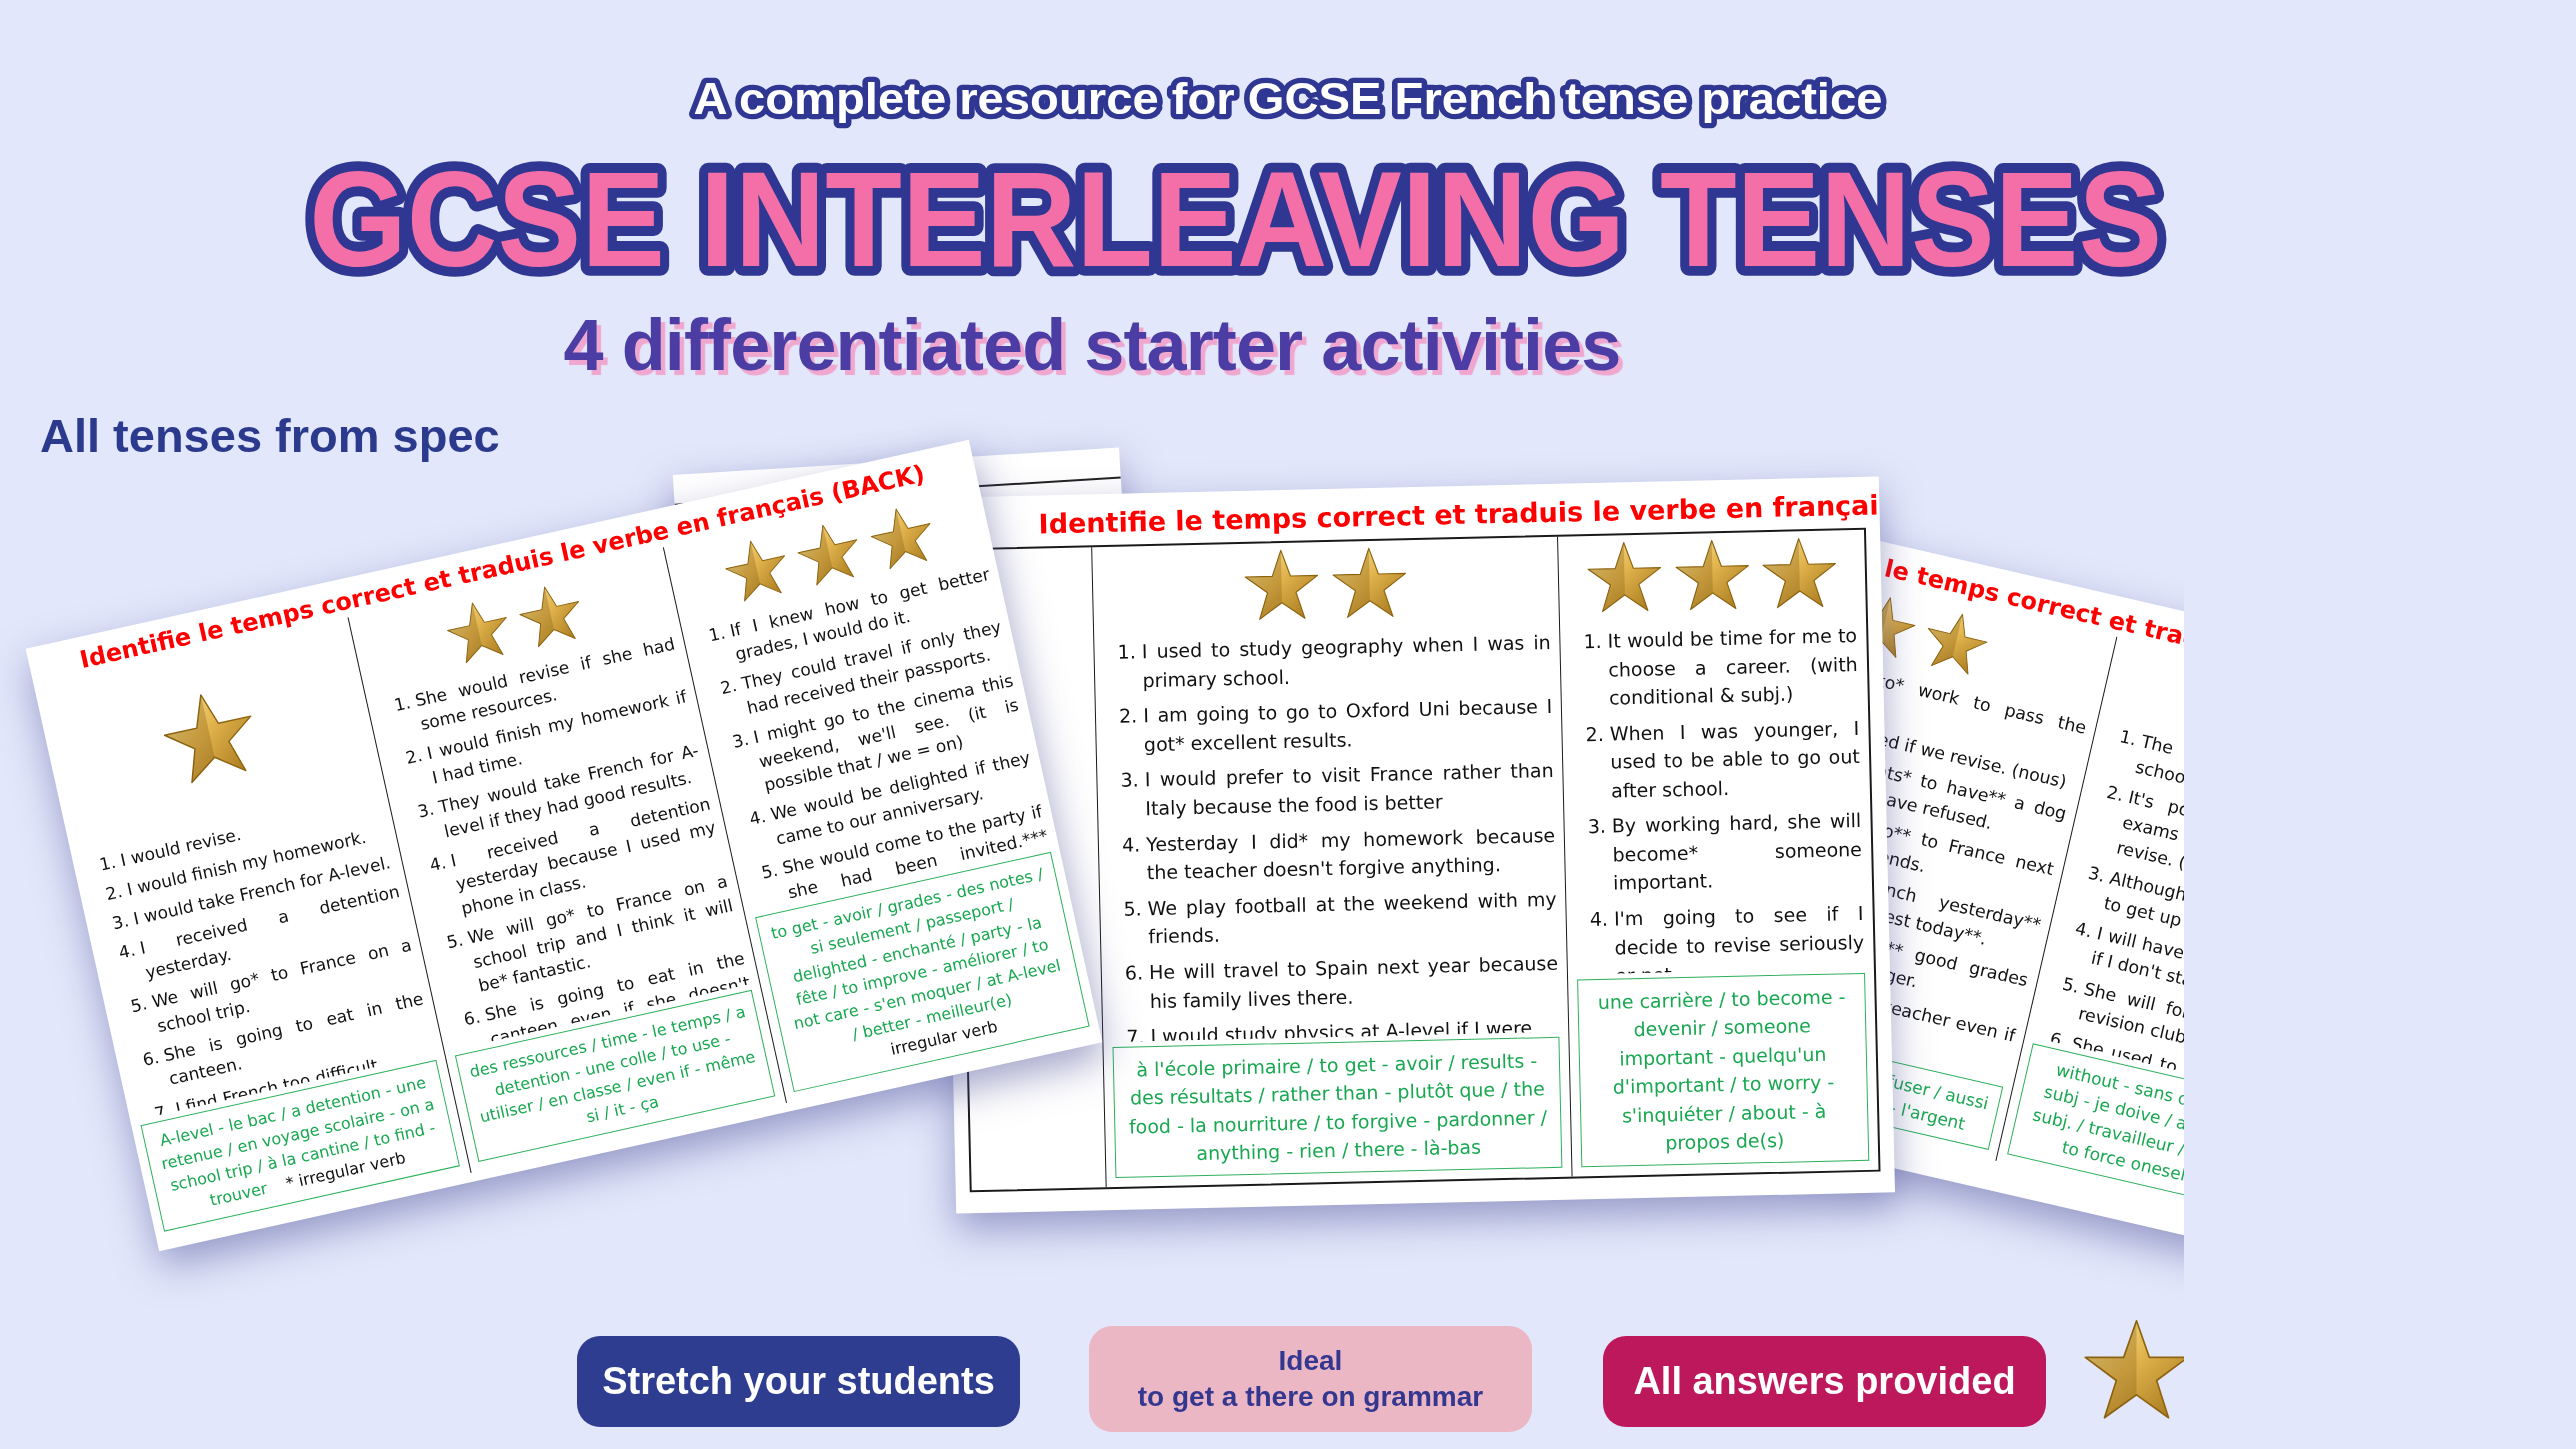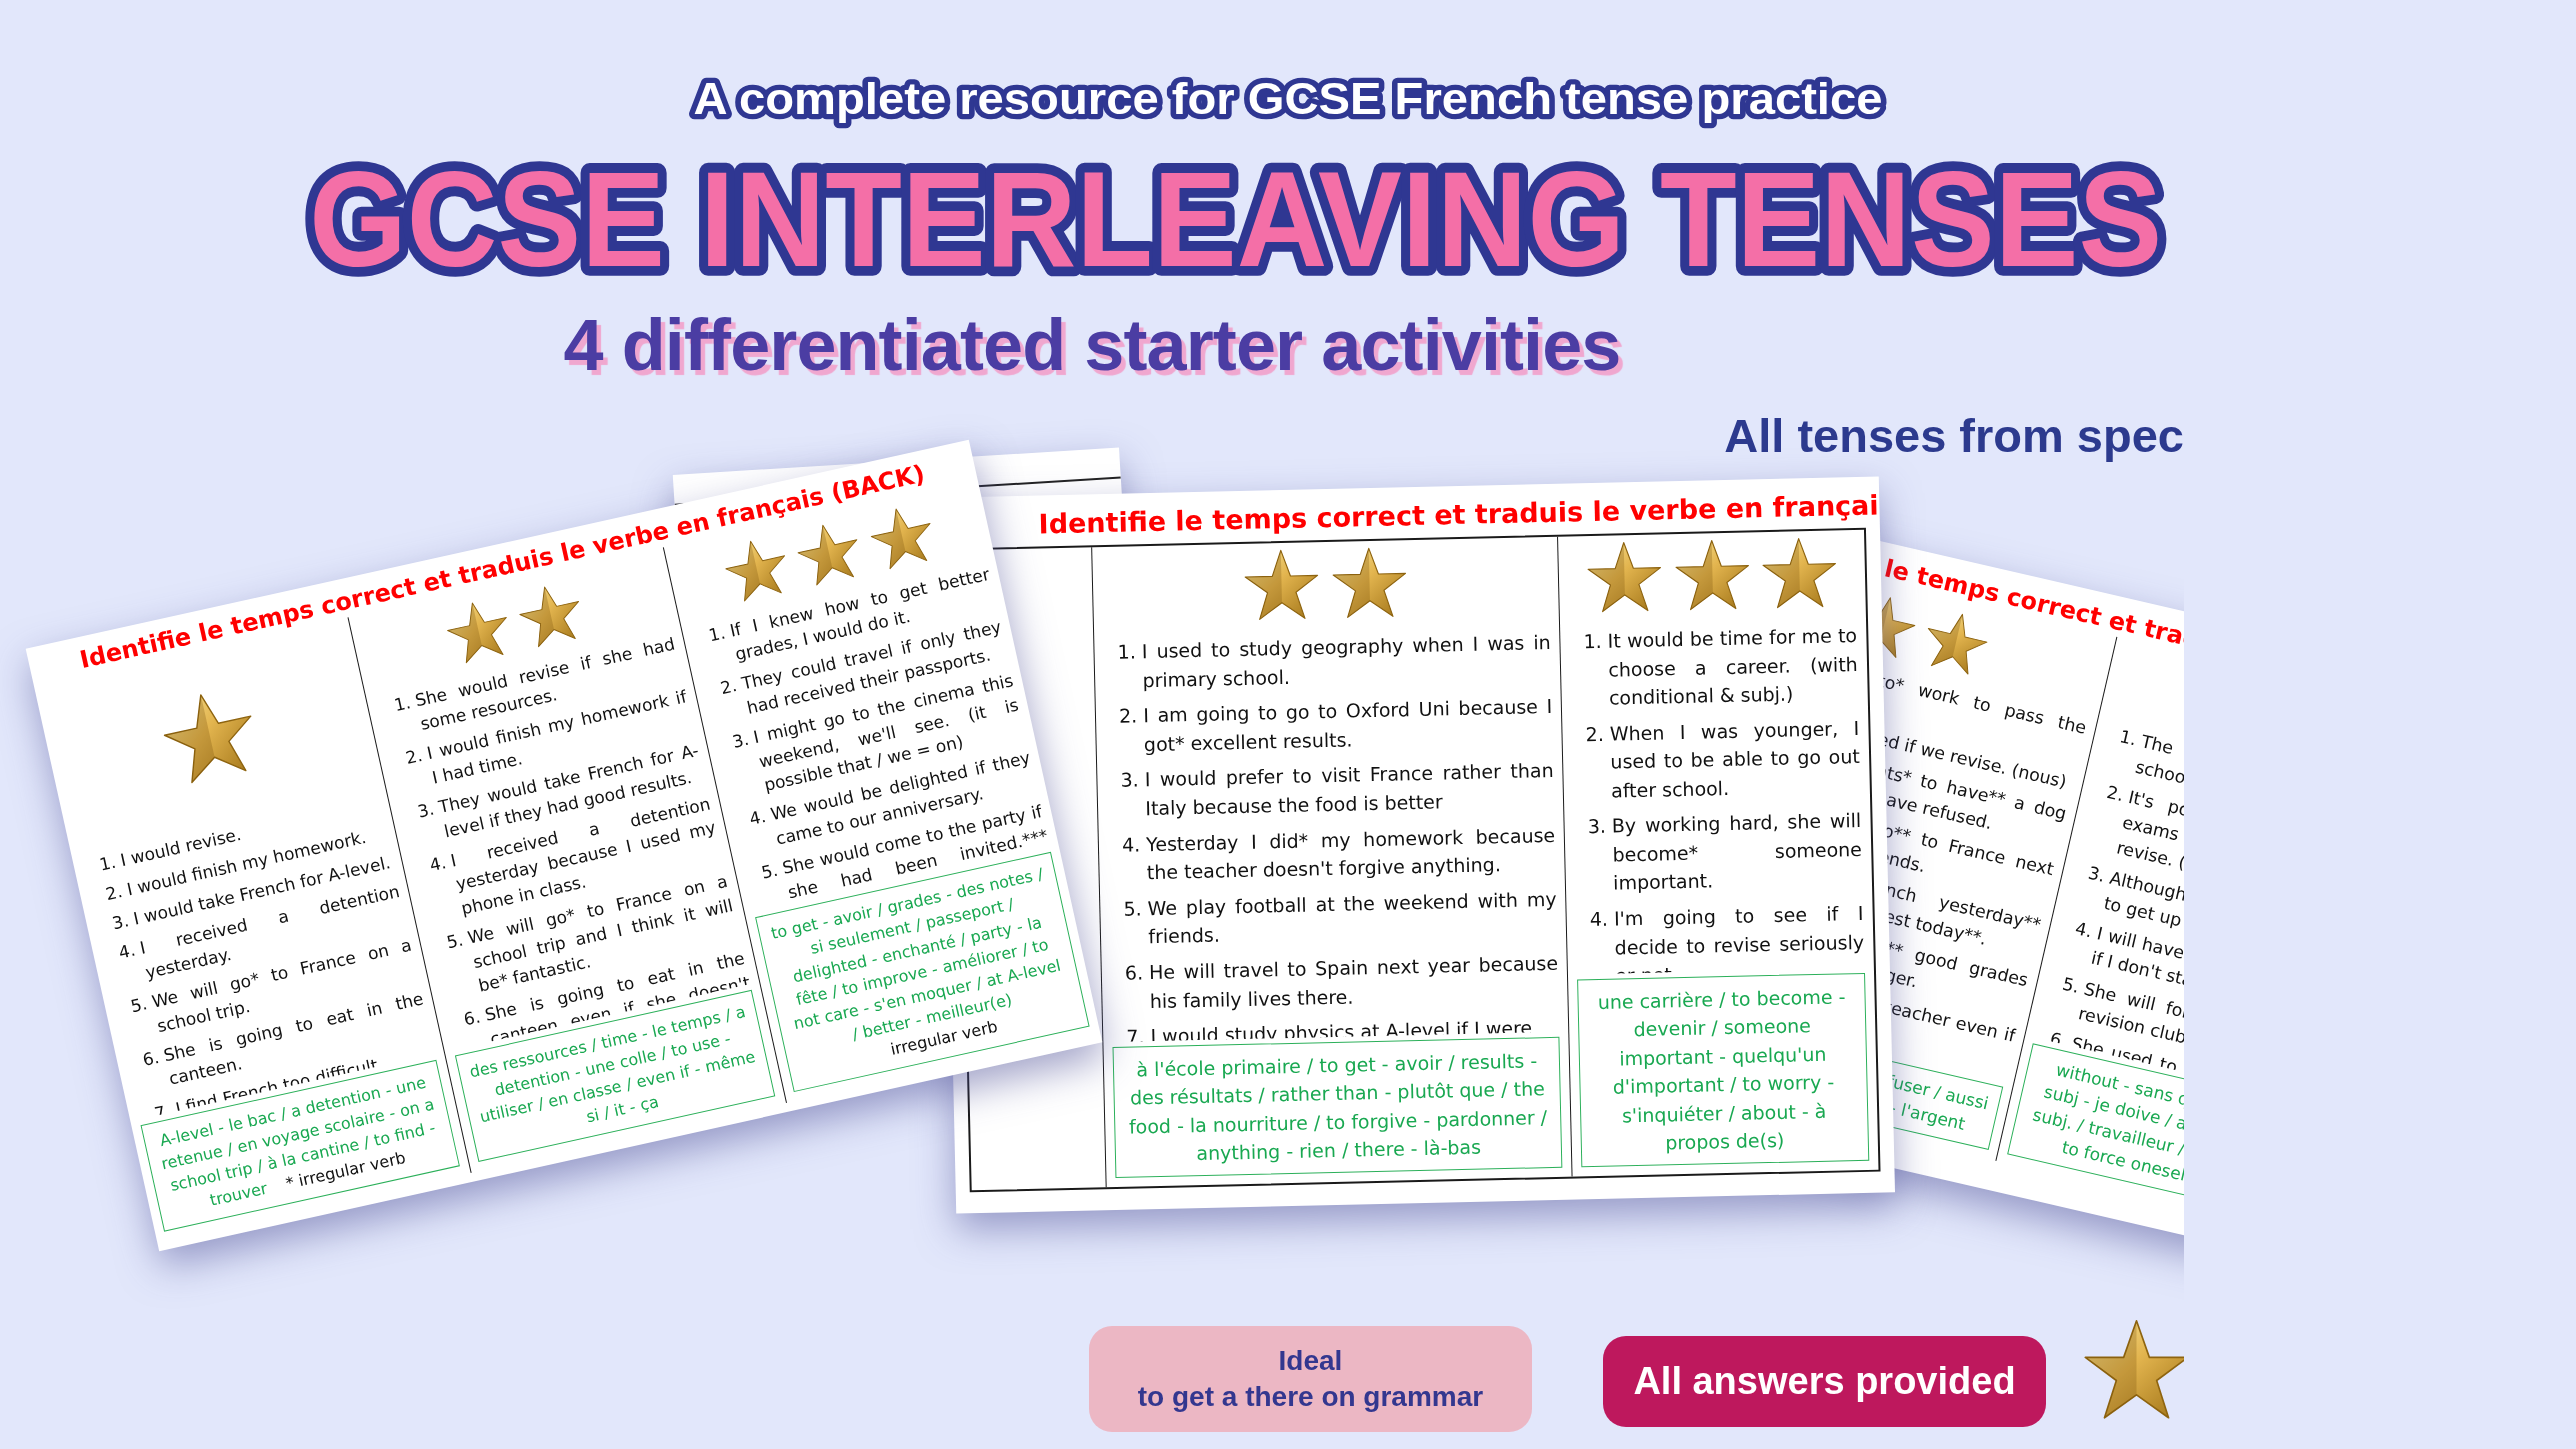--- a/index.html
+++ b/index.html
@@ -11,8 +11,8 @@
   .subtitle{position:absolute;left:0;top:304px;width:100%;text-align:center;
             font-size:72px;font-weight:700;color:#4b3da3;letter-spacing:-0.9px;
             text-shadow:4.5px 5.4px 0.9px #f0a7cf;}
-  .spec{position:absolute;left:0;top:408px;width:100%;text-align:right;
-        font-size:47px;font-weight:700;color:#2c3a8e;}
+  .spec{position:absolute;left:0;top:408px;width:100%;text-align:left;
+        font-size:47px;font-weight:700;color:#2c3a8e;padding-left:40px;}
 
   
   .sheet{position:absolute;background:#fff;box-shadow:0 16px 38px rgba(75,78,150,.5);

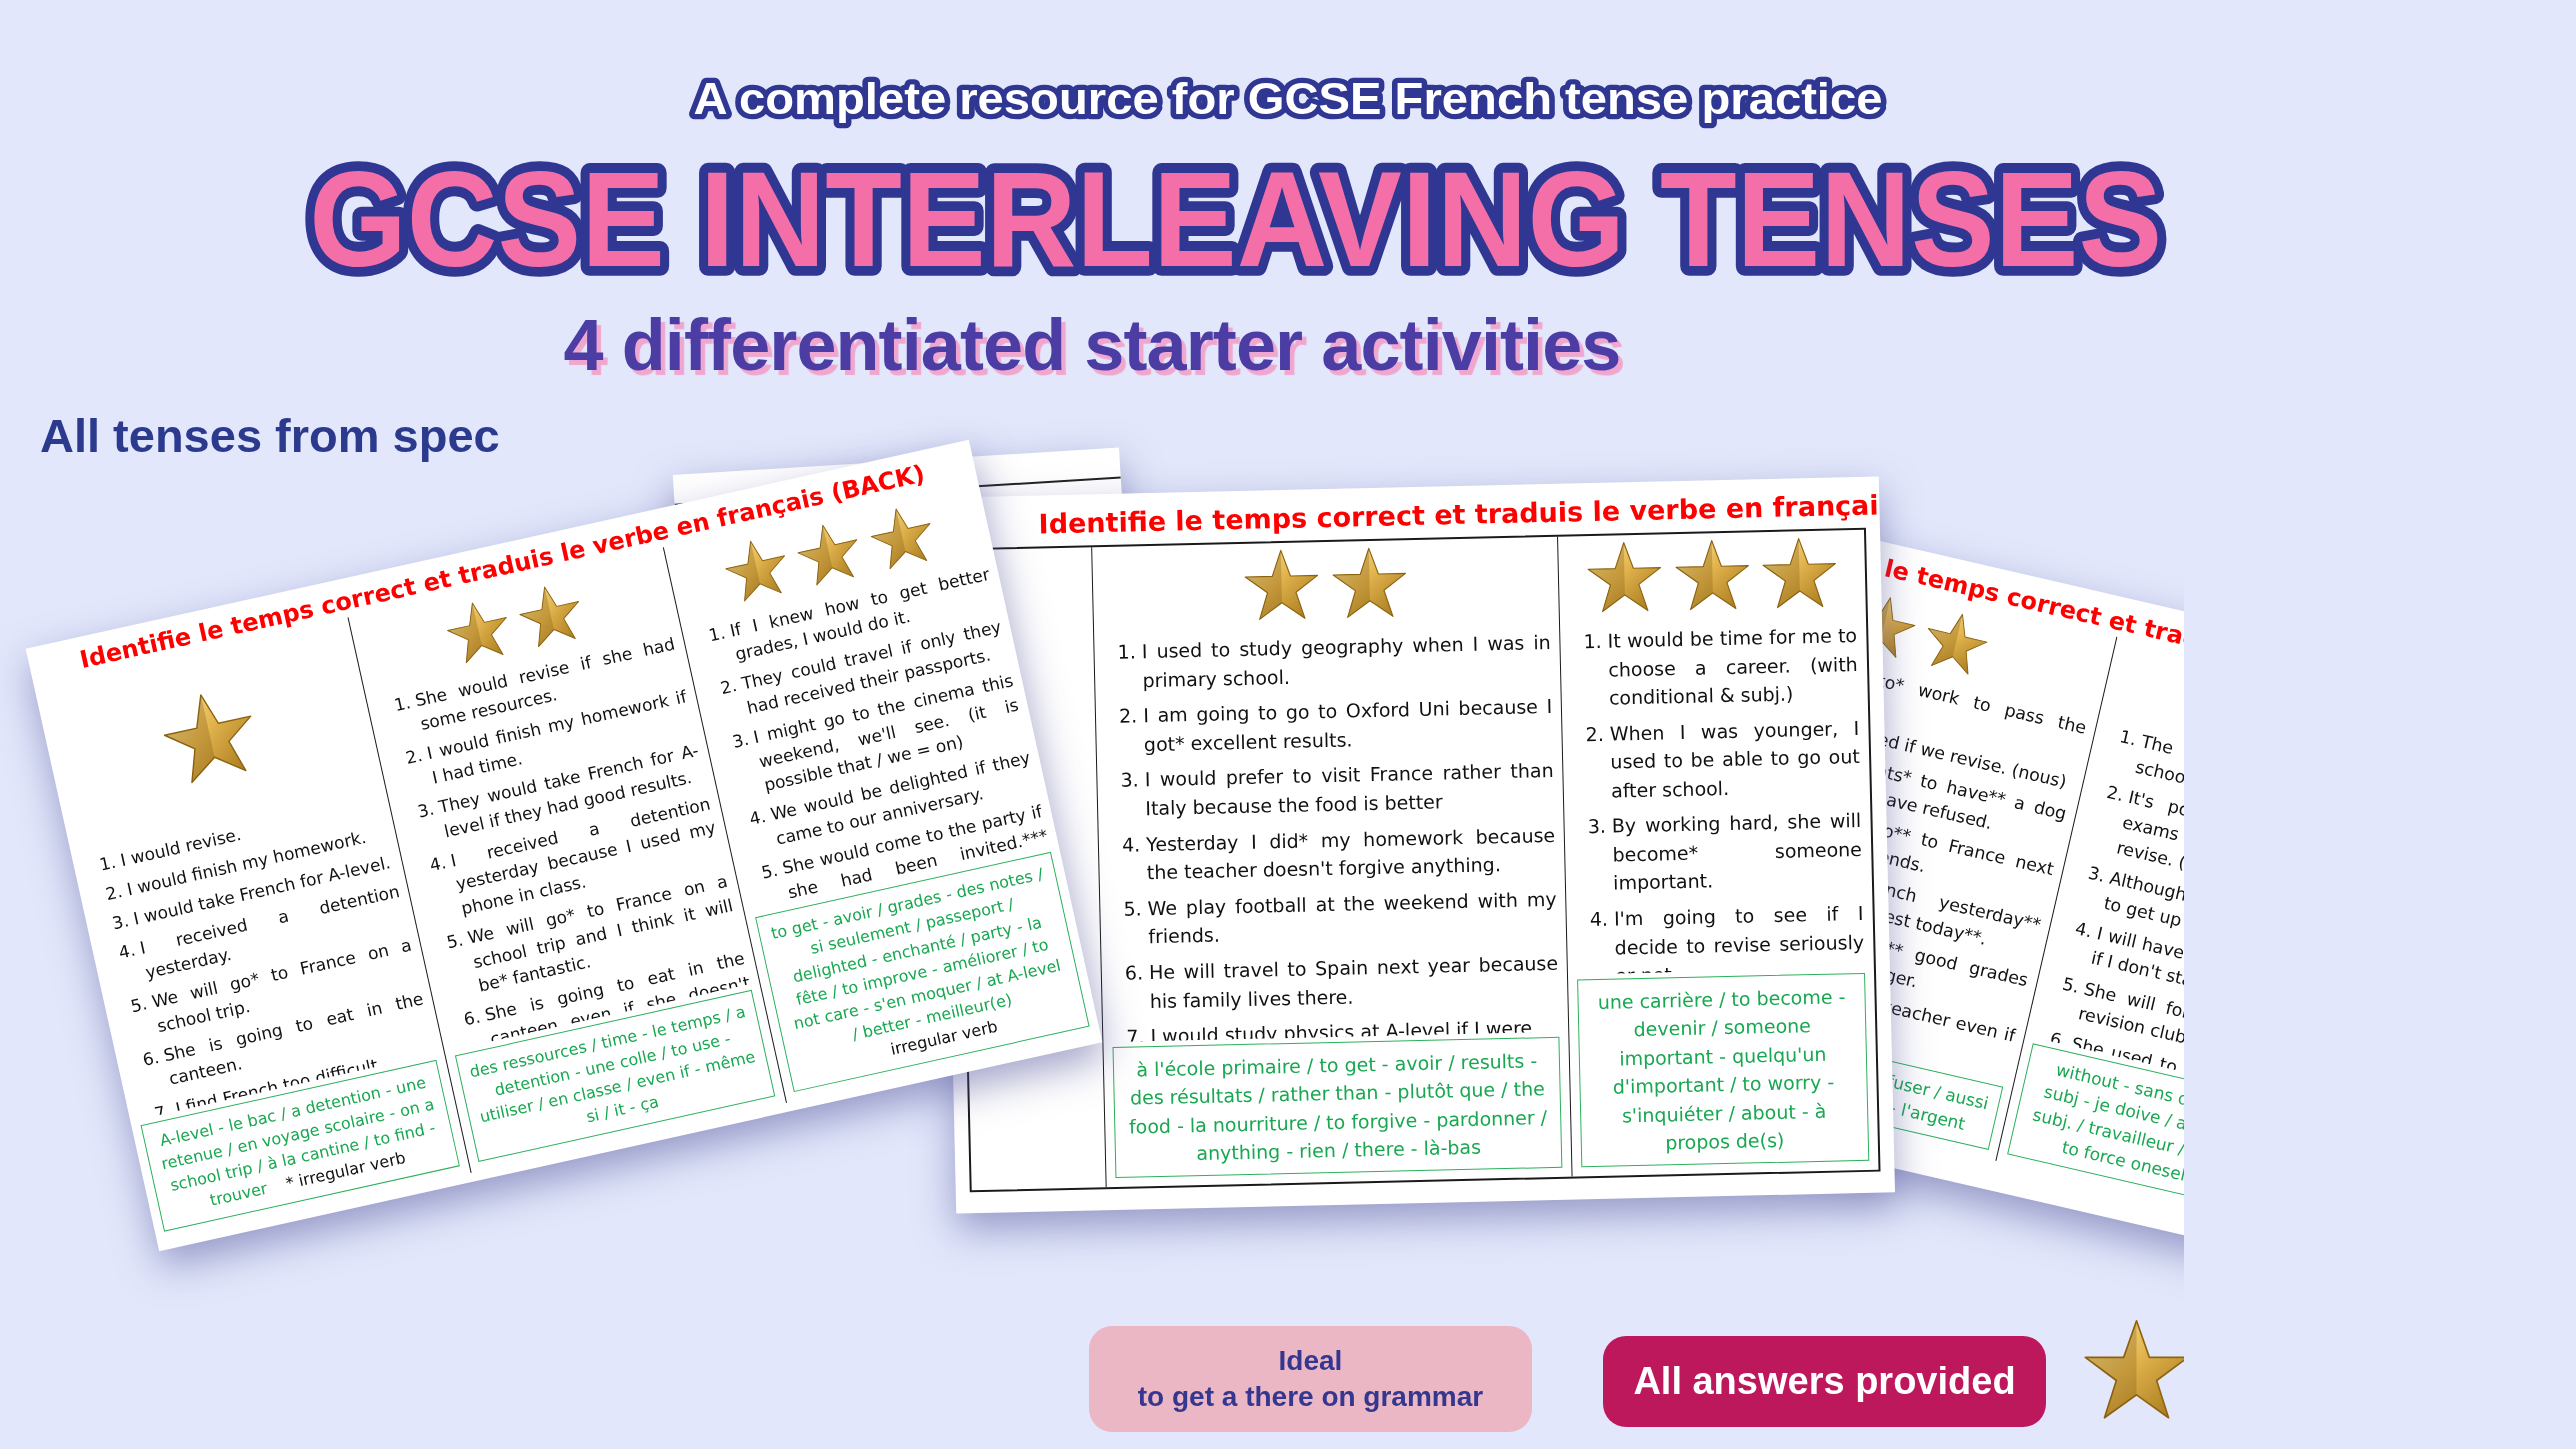--- a/index.html
+++ b/index.html
@@ -301,6 +301,9 @@
     </div>
   </div>
 
+  <div class="badge badge-navy">
+    <span>Stretch your students</span>
+  </div>
   <div class="badge badge-pink">
     <span>Ideal</span>
     <span>to get a there on grammar</span>

